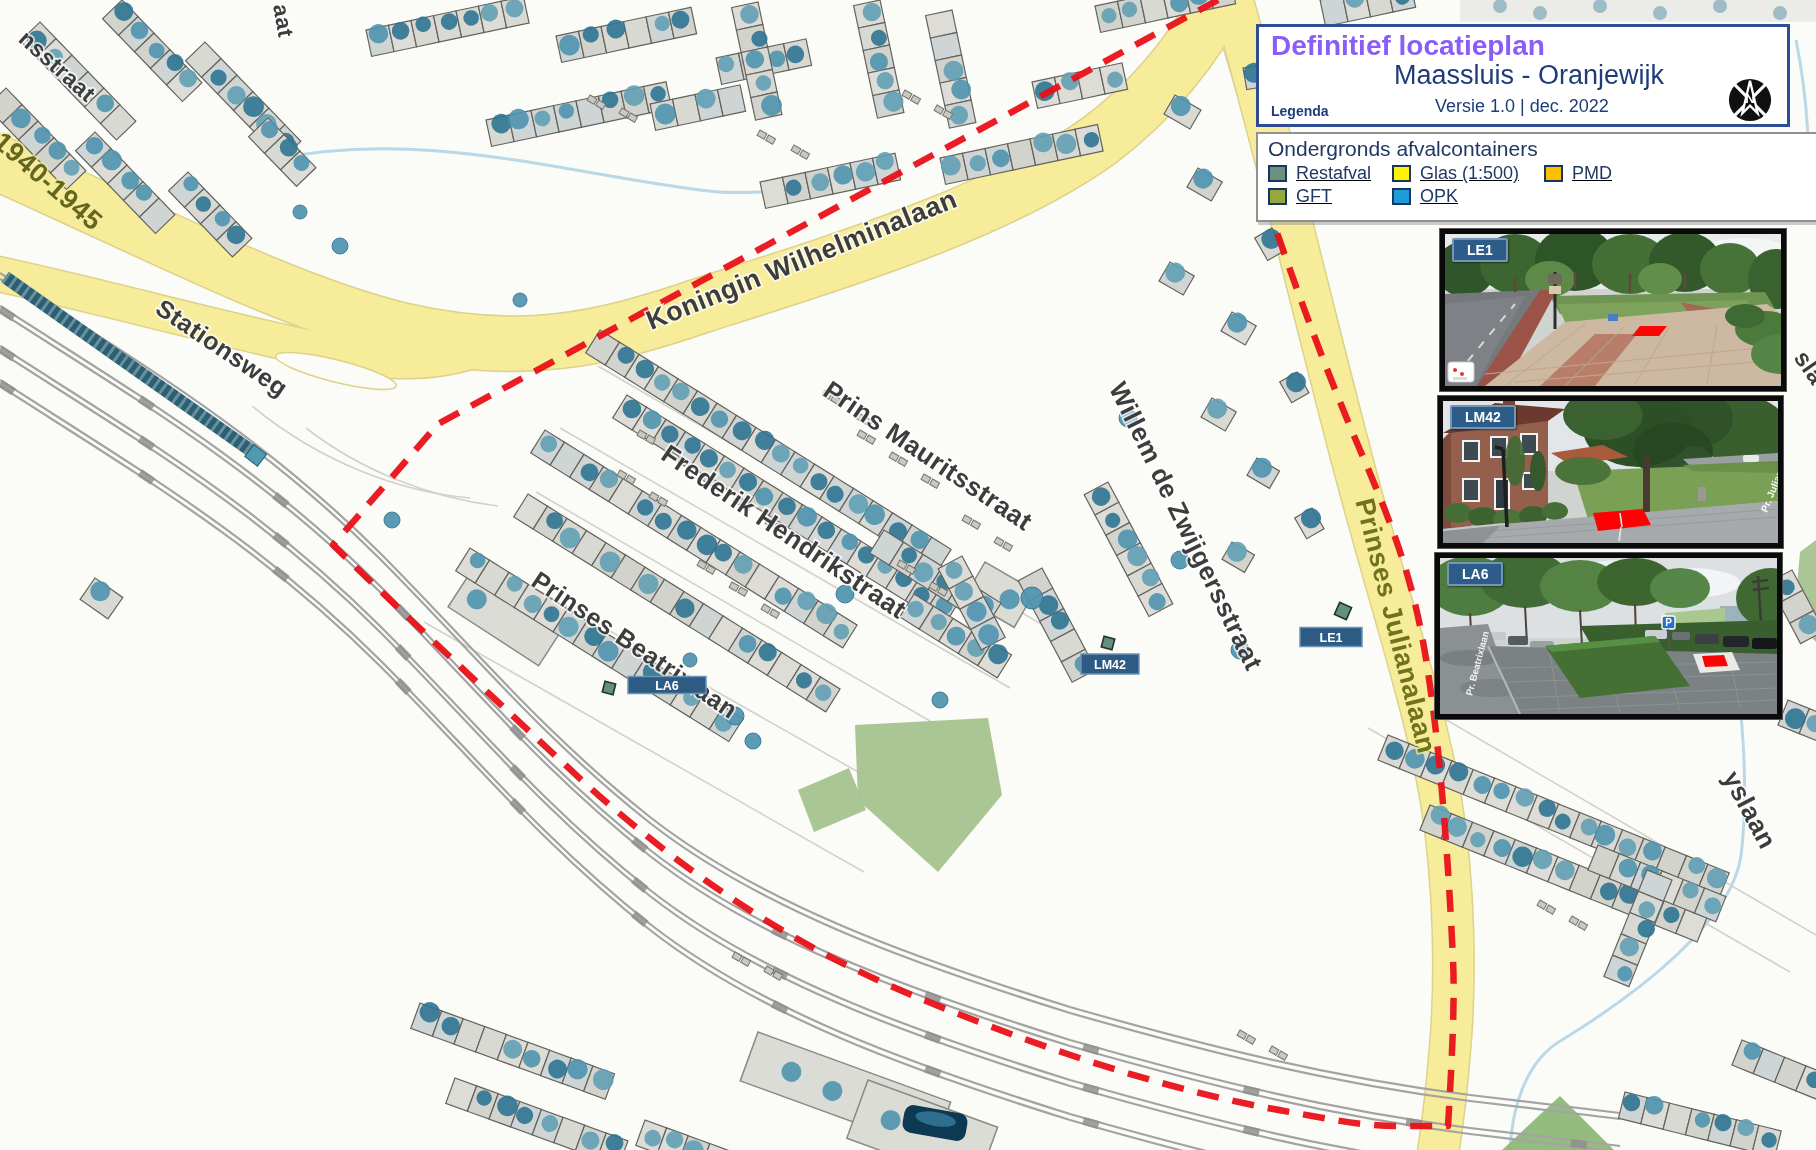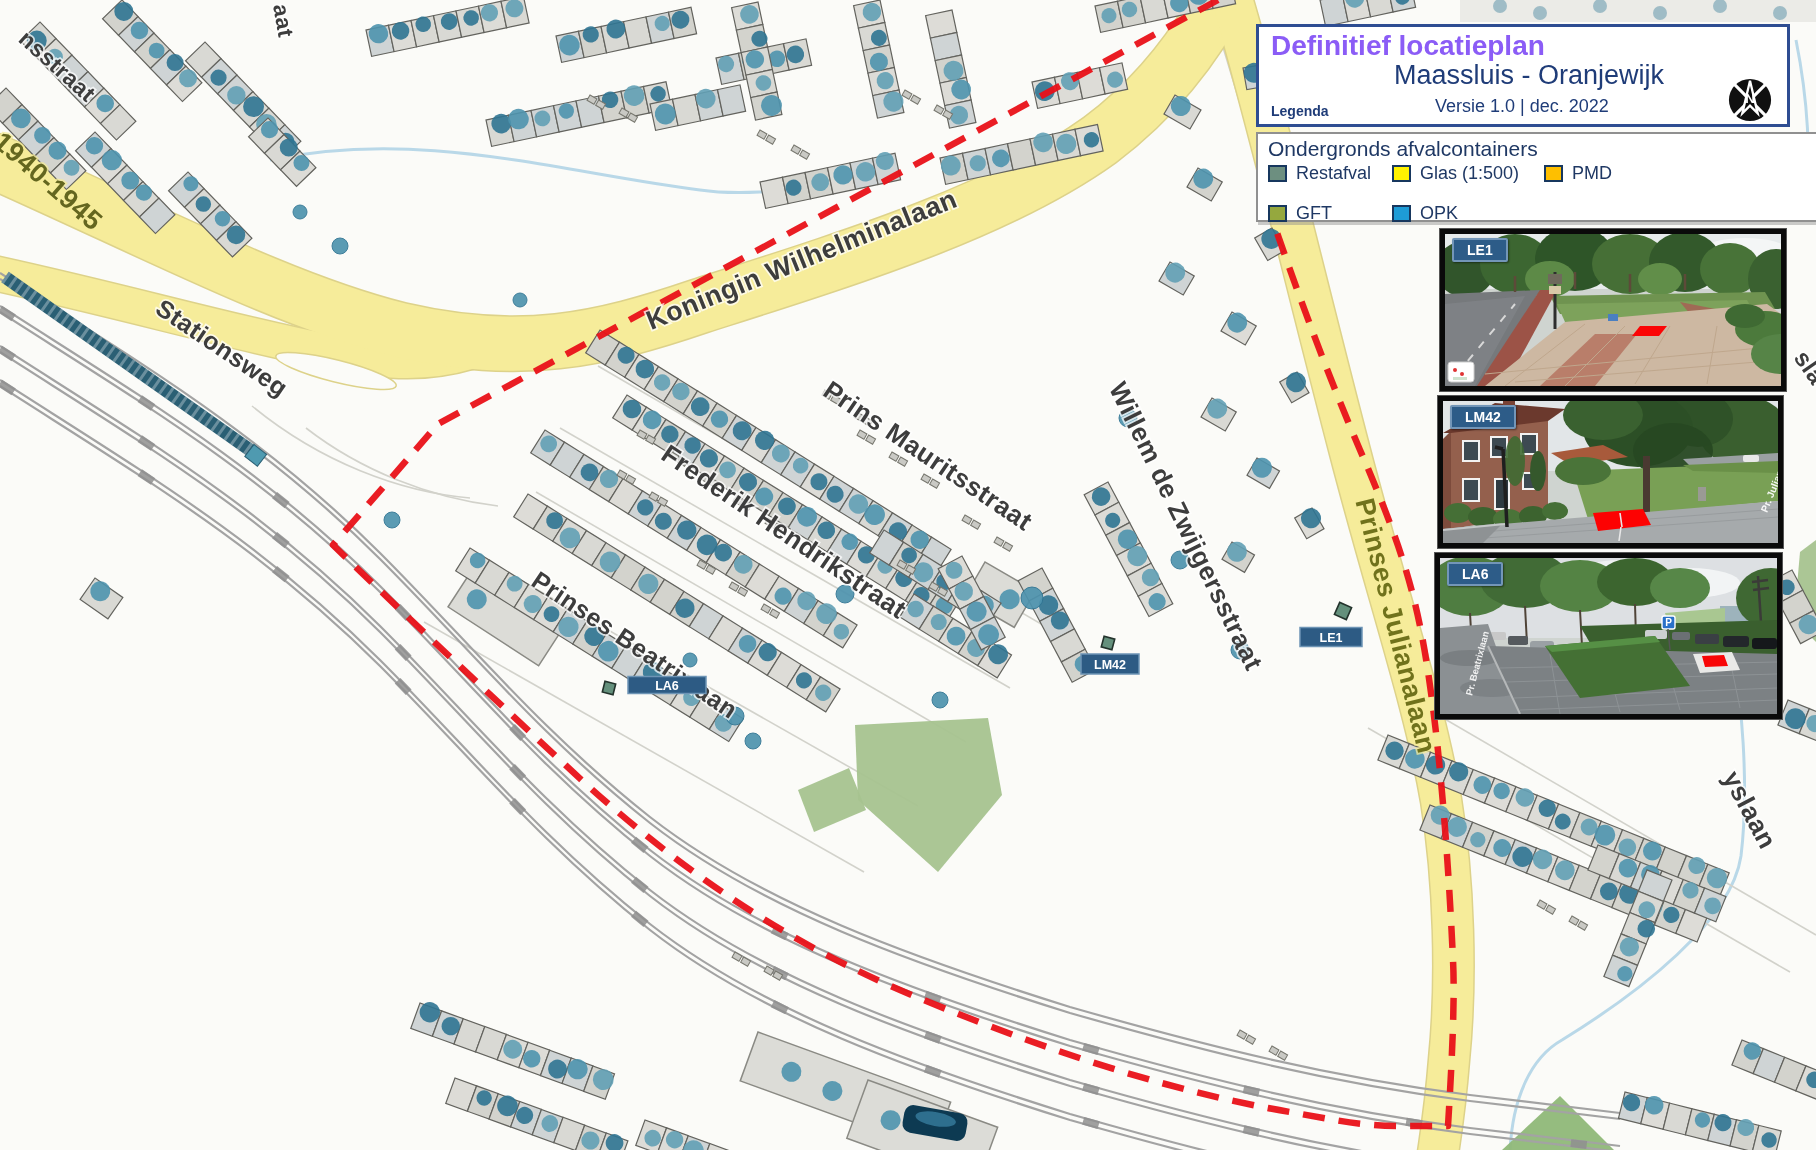--- a/index.html
+++ b/index.html
@@ -18,7 +18,7 @@
   #legend-box{left:1256px;top:132px;width:562px;height:90px;border:2px solid #909090;
               box-shadow:2px 3px 0 rgba(140,140,140,.45);padding:3px 10px;}
   .lg-head{color:#1f3864;font-size:21px;}
-  .lg-grid{display:grid;grid-template-columns:124px 152px 1fr;margin-top:2px;row-gap:19px;}
+  .lg-grid{display:grid;grid-template-columns:124px 152px 1fr;margin-top:2px;row-gap:2px;text-decoration:underline;}
   .lg-item{display:flex;align-items:center;gap:9px;color:#1f3864;font-size:18px;white-space:nowrap;}
   .lg-sw{width:19px;height:17px;border:2px solid #17375e;box-sizing:border-box;flex:0 0 auto;}
 

